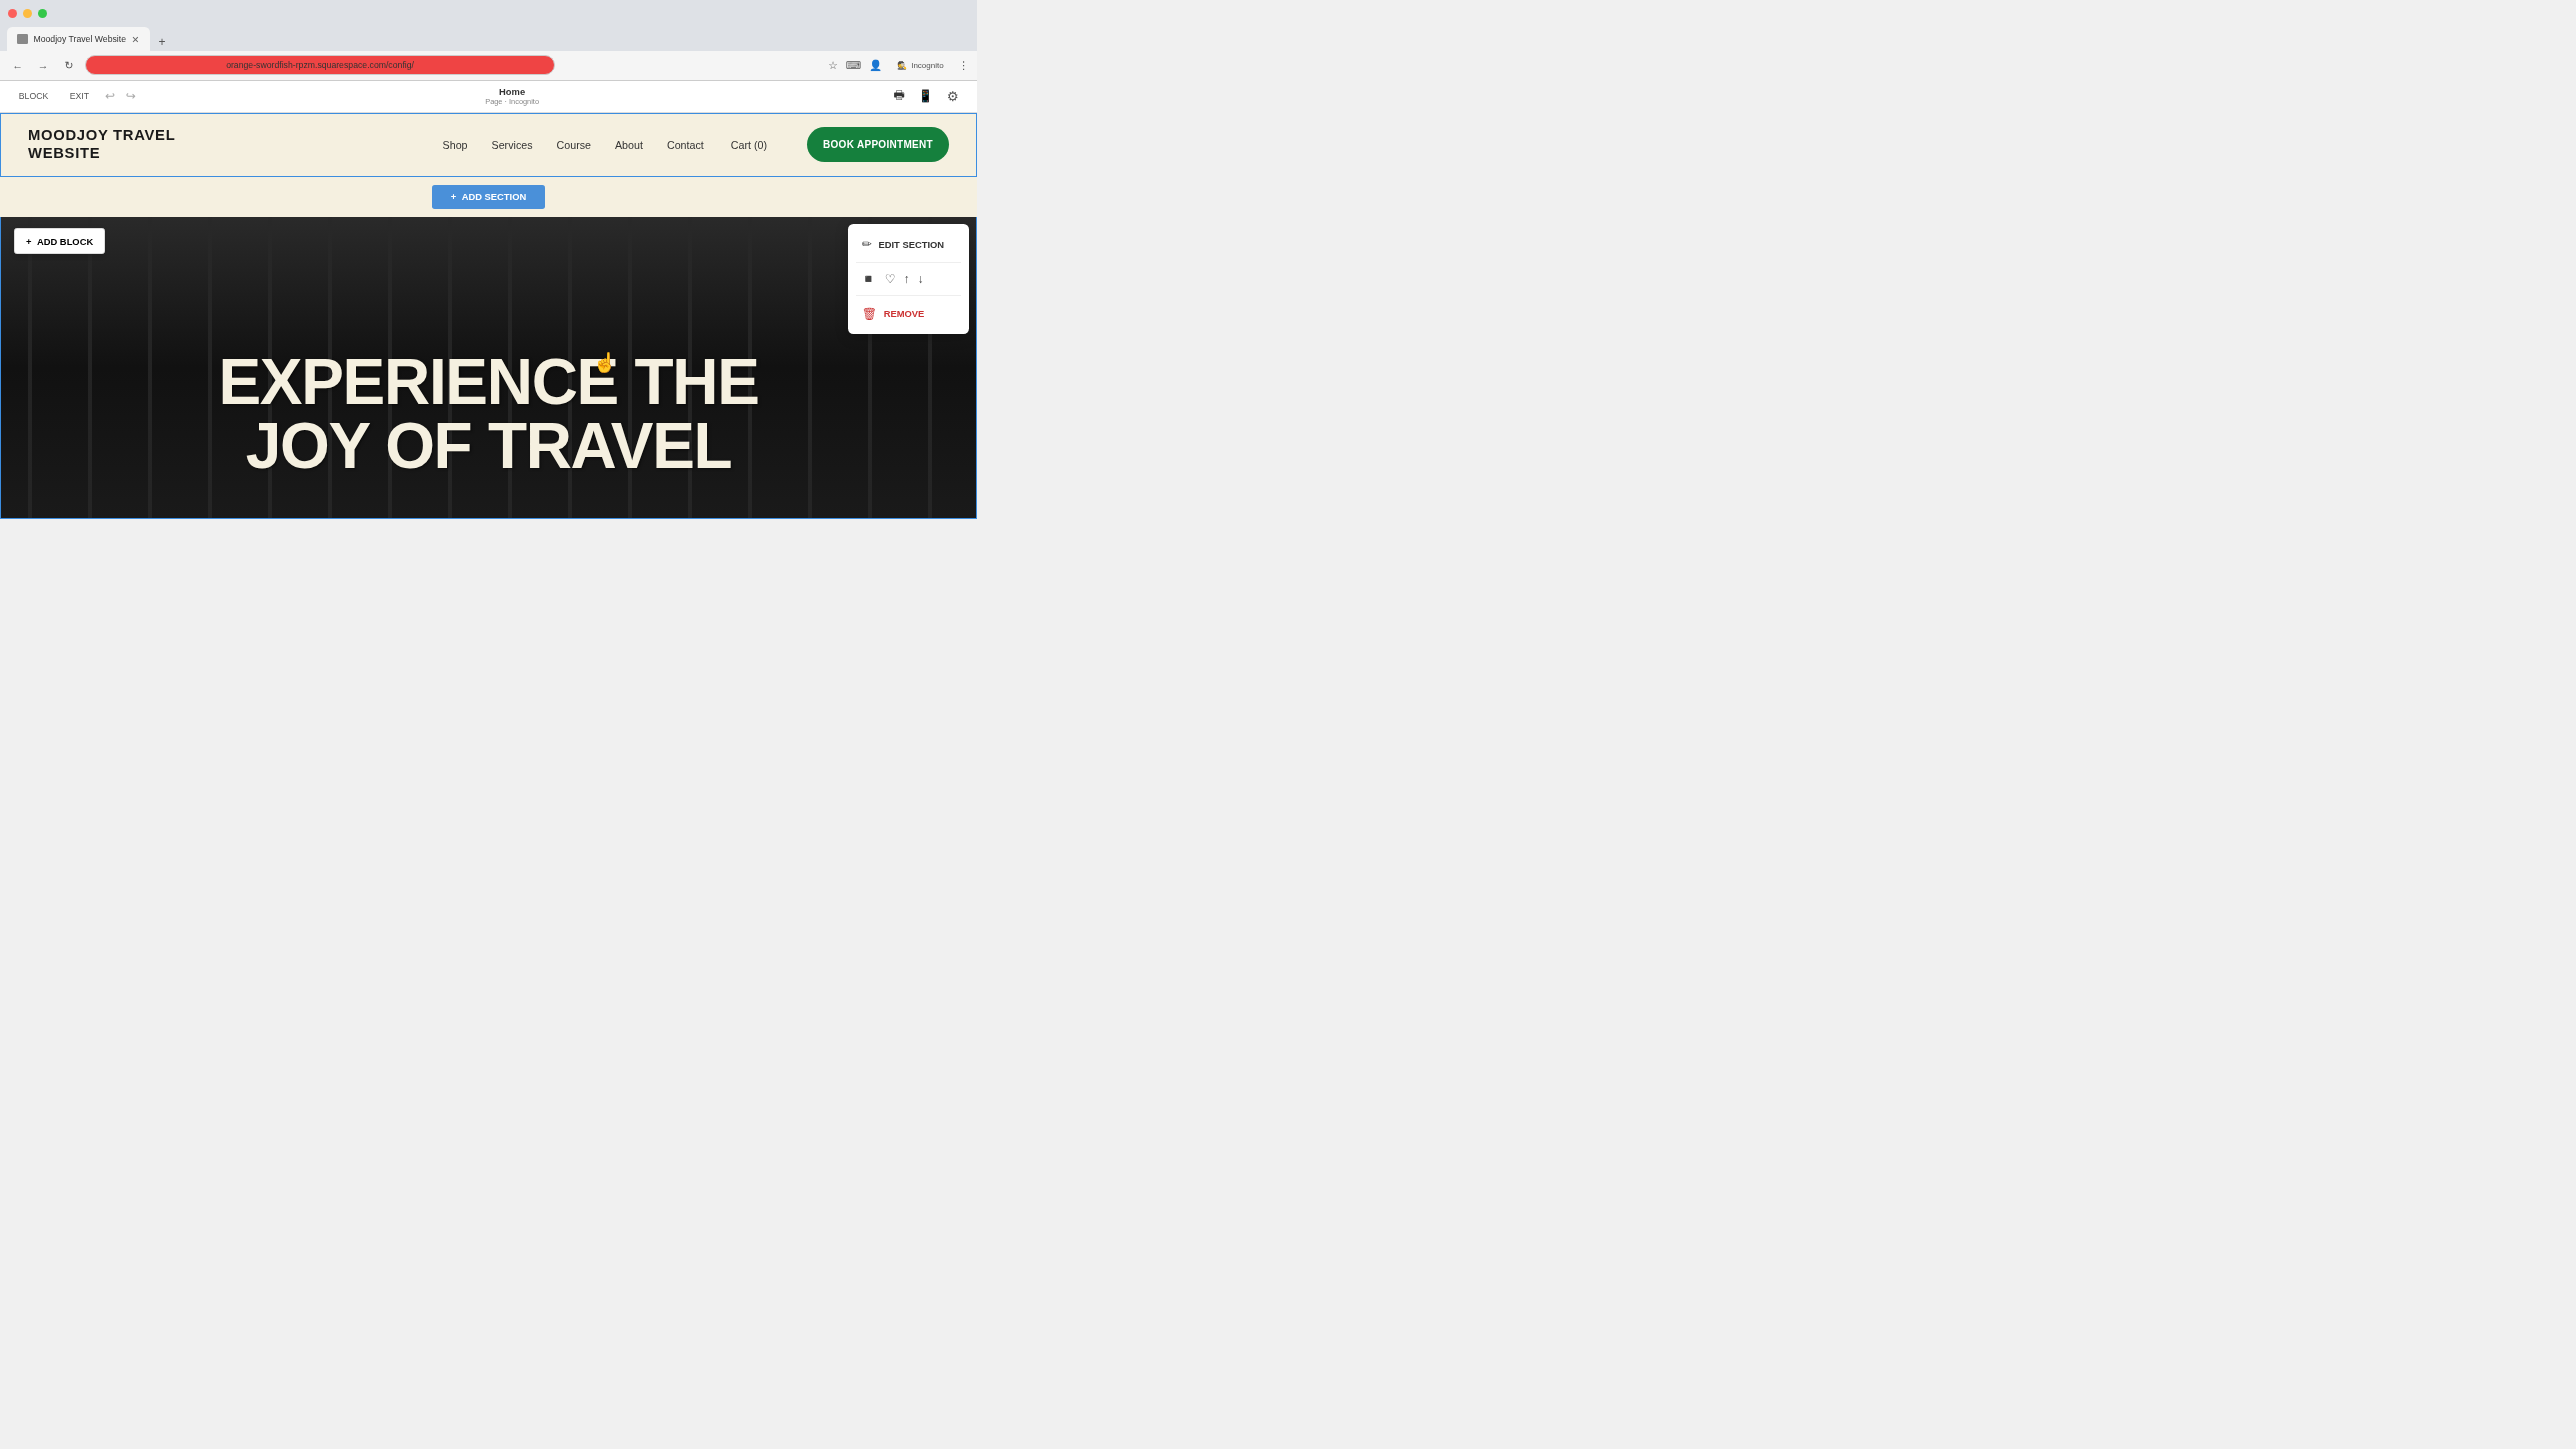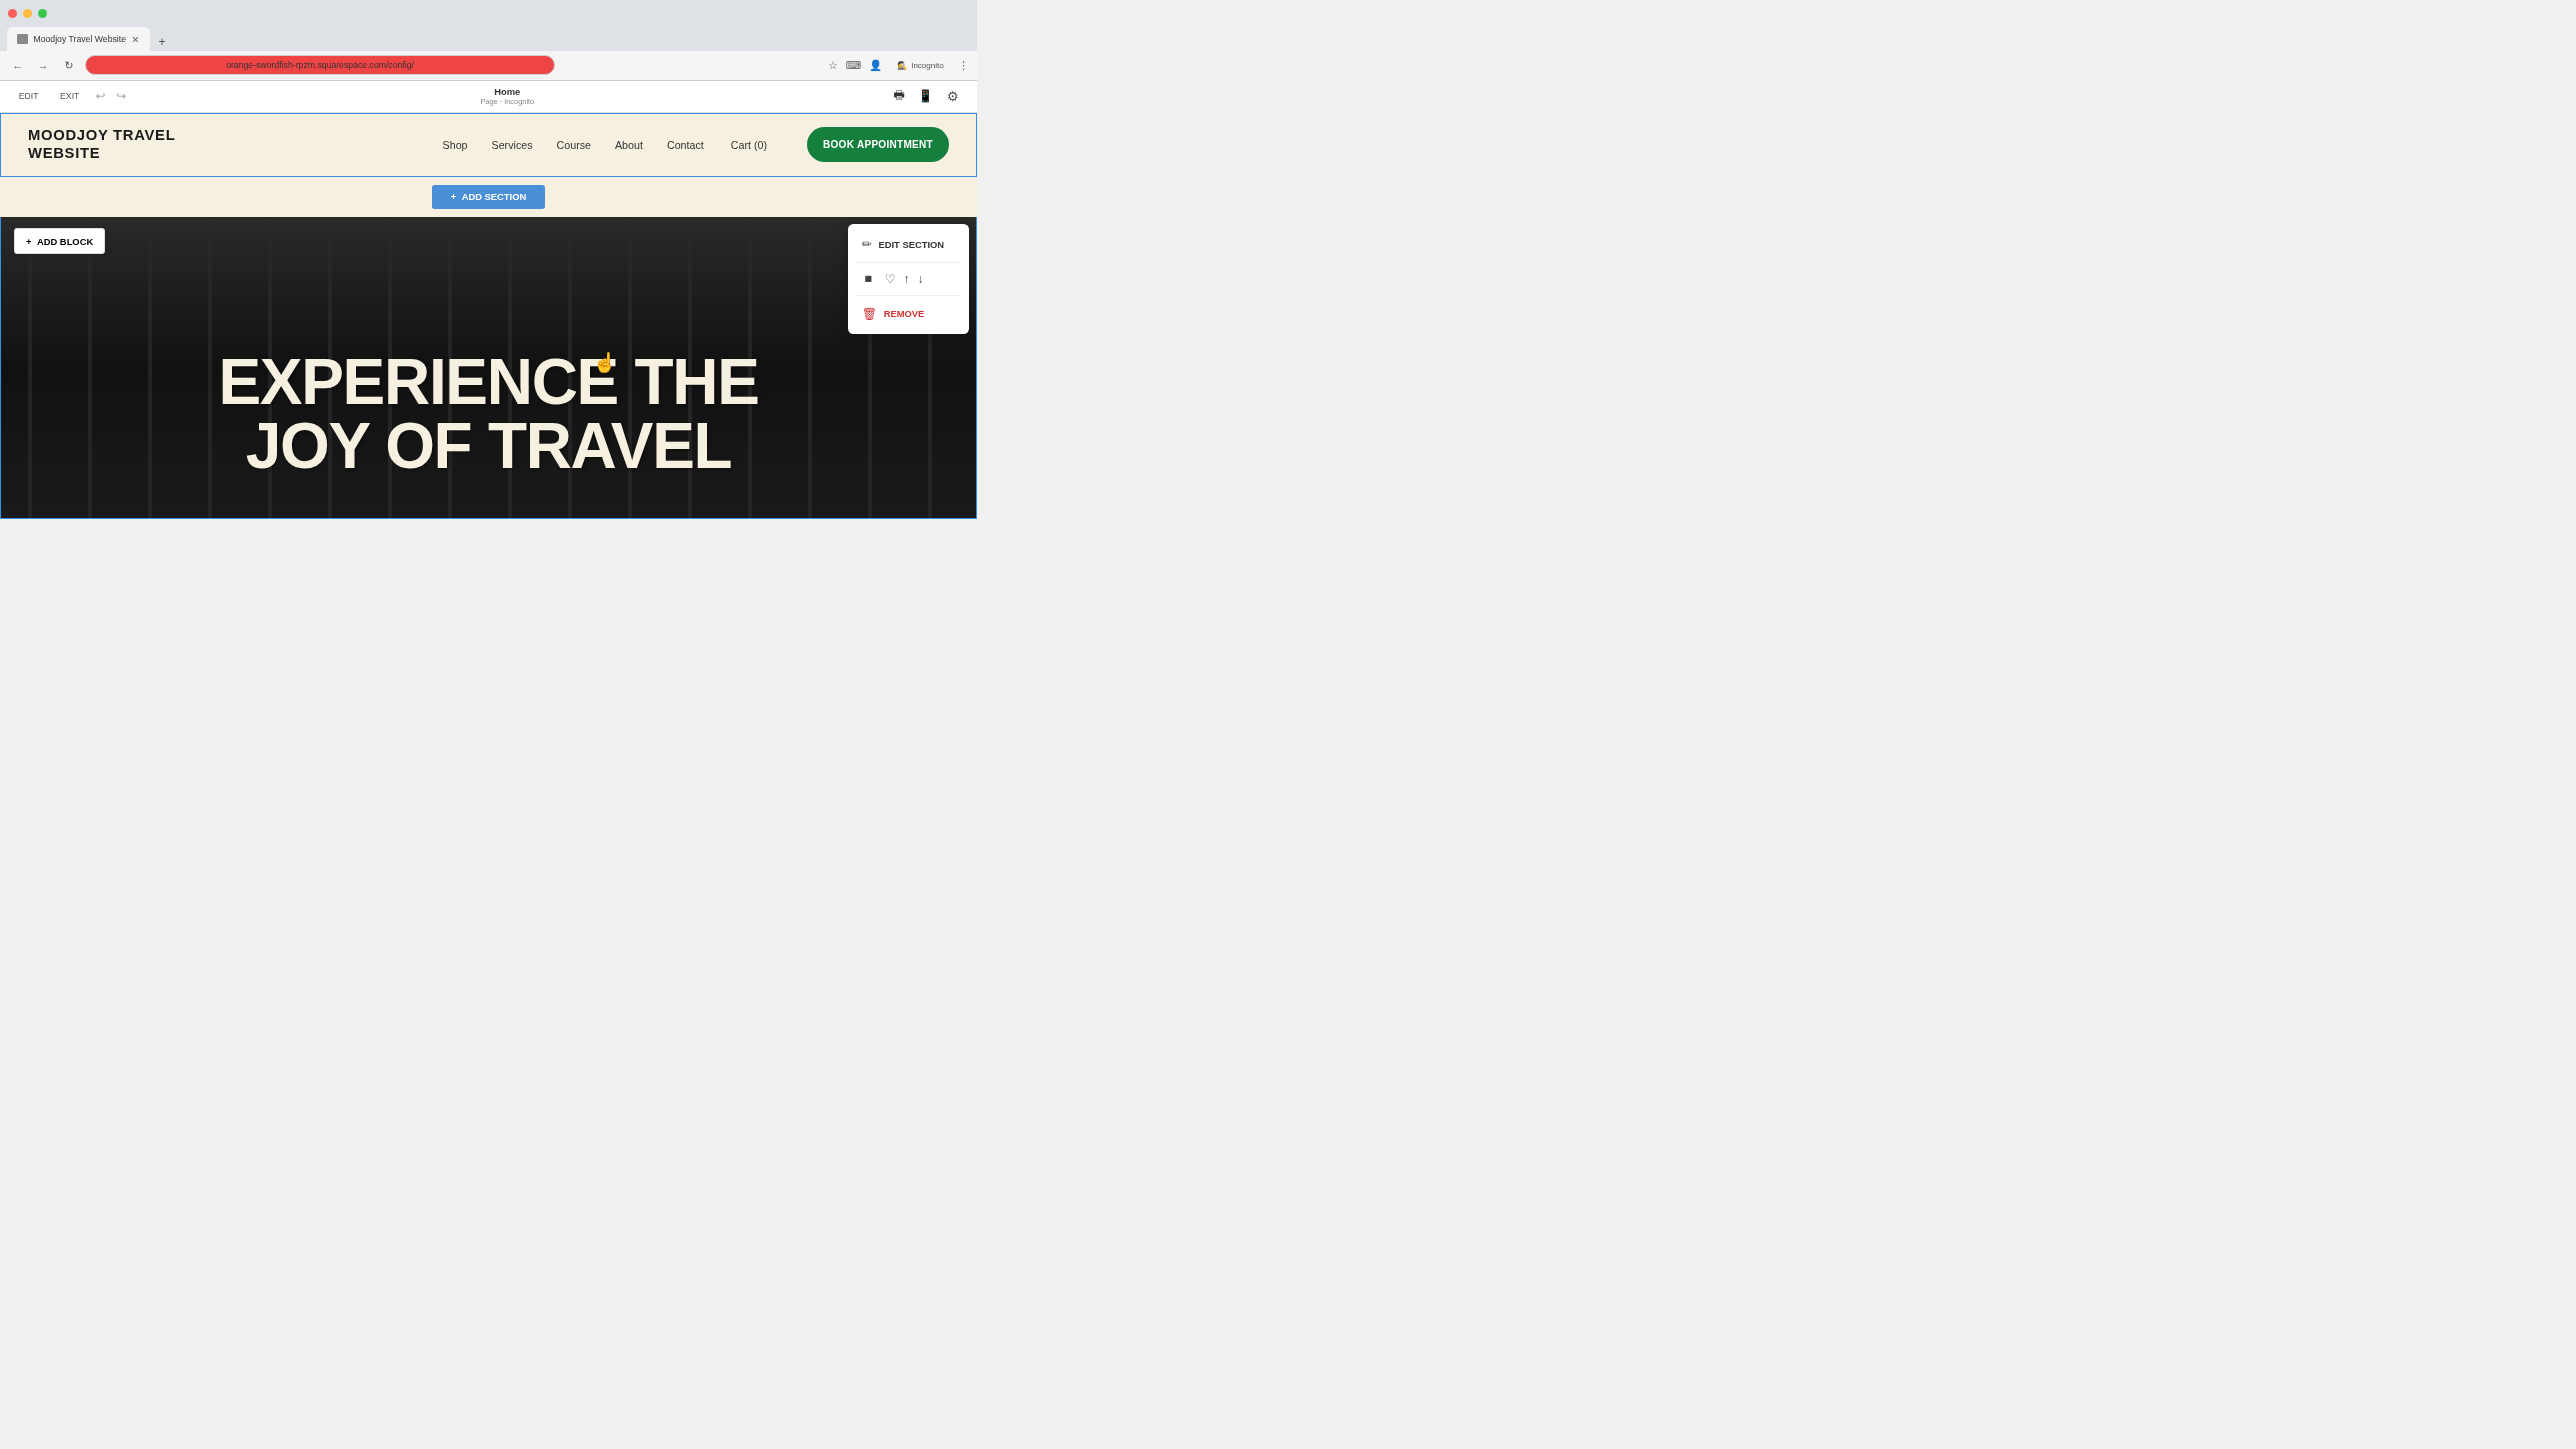--- a/index.html
+++ b/index.html
@@ -436,7 +436,7 @@
 </div>
 
 <div class="editor-toolbar">
-  <button class="toolbar-btn">EDIT</button>
+  <button class="toolbar-btn">BLOCK</button>
   <button class="toolbar-btn">EXIT</button>
   <span class="toolbar-undo">↩</span>
   <span class="toolbar-undo">↪</span>

